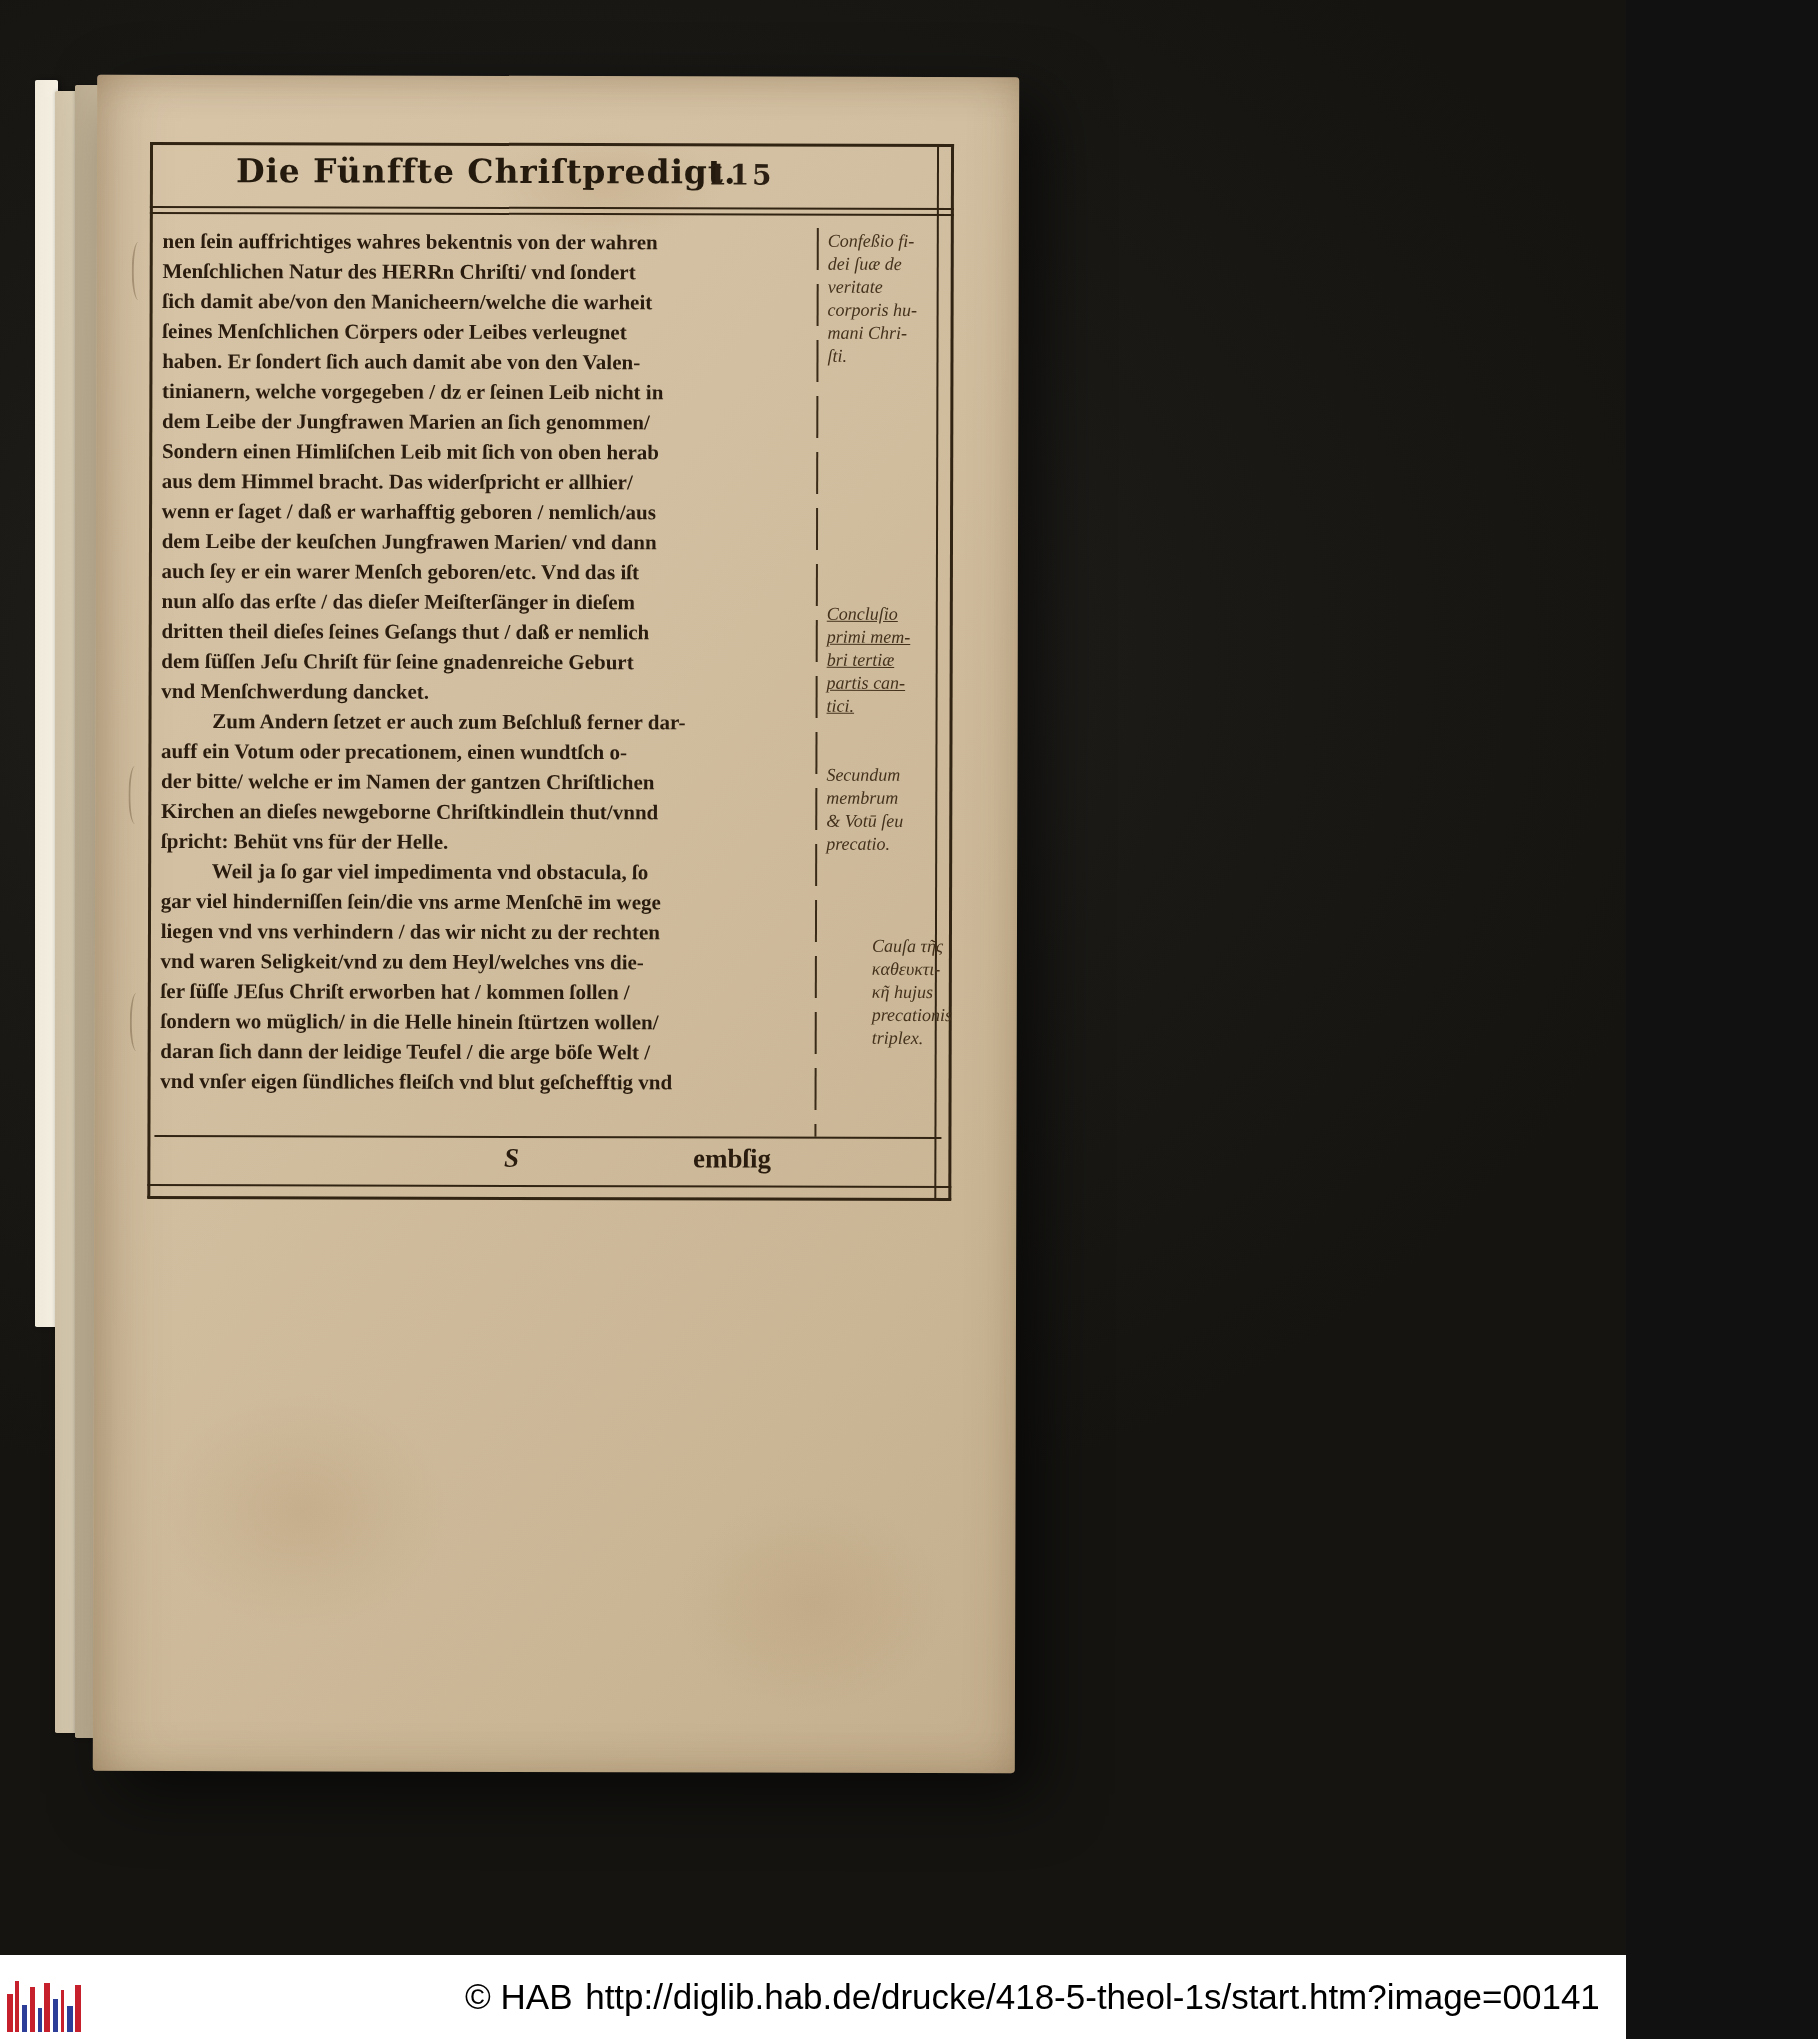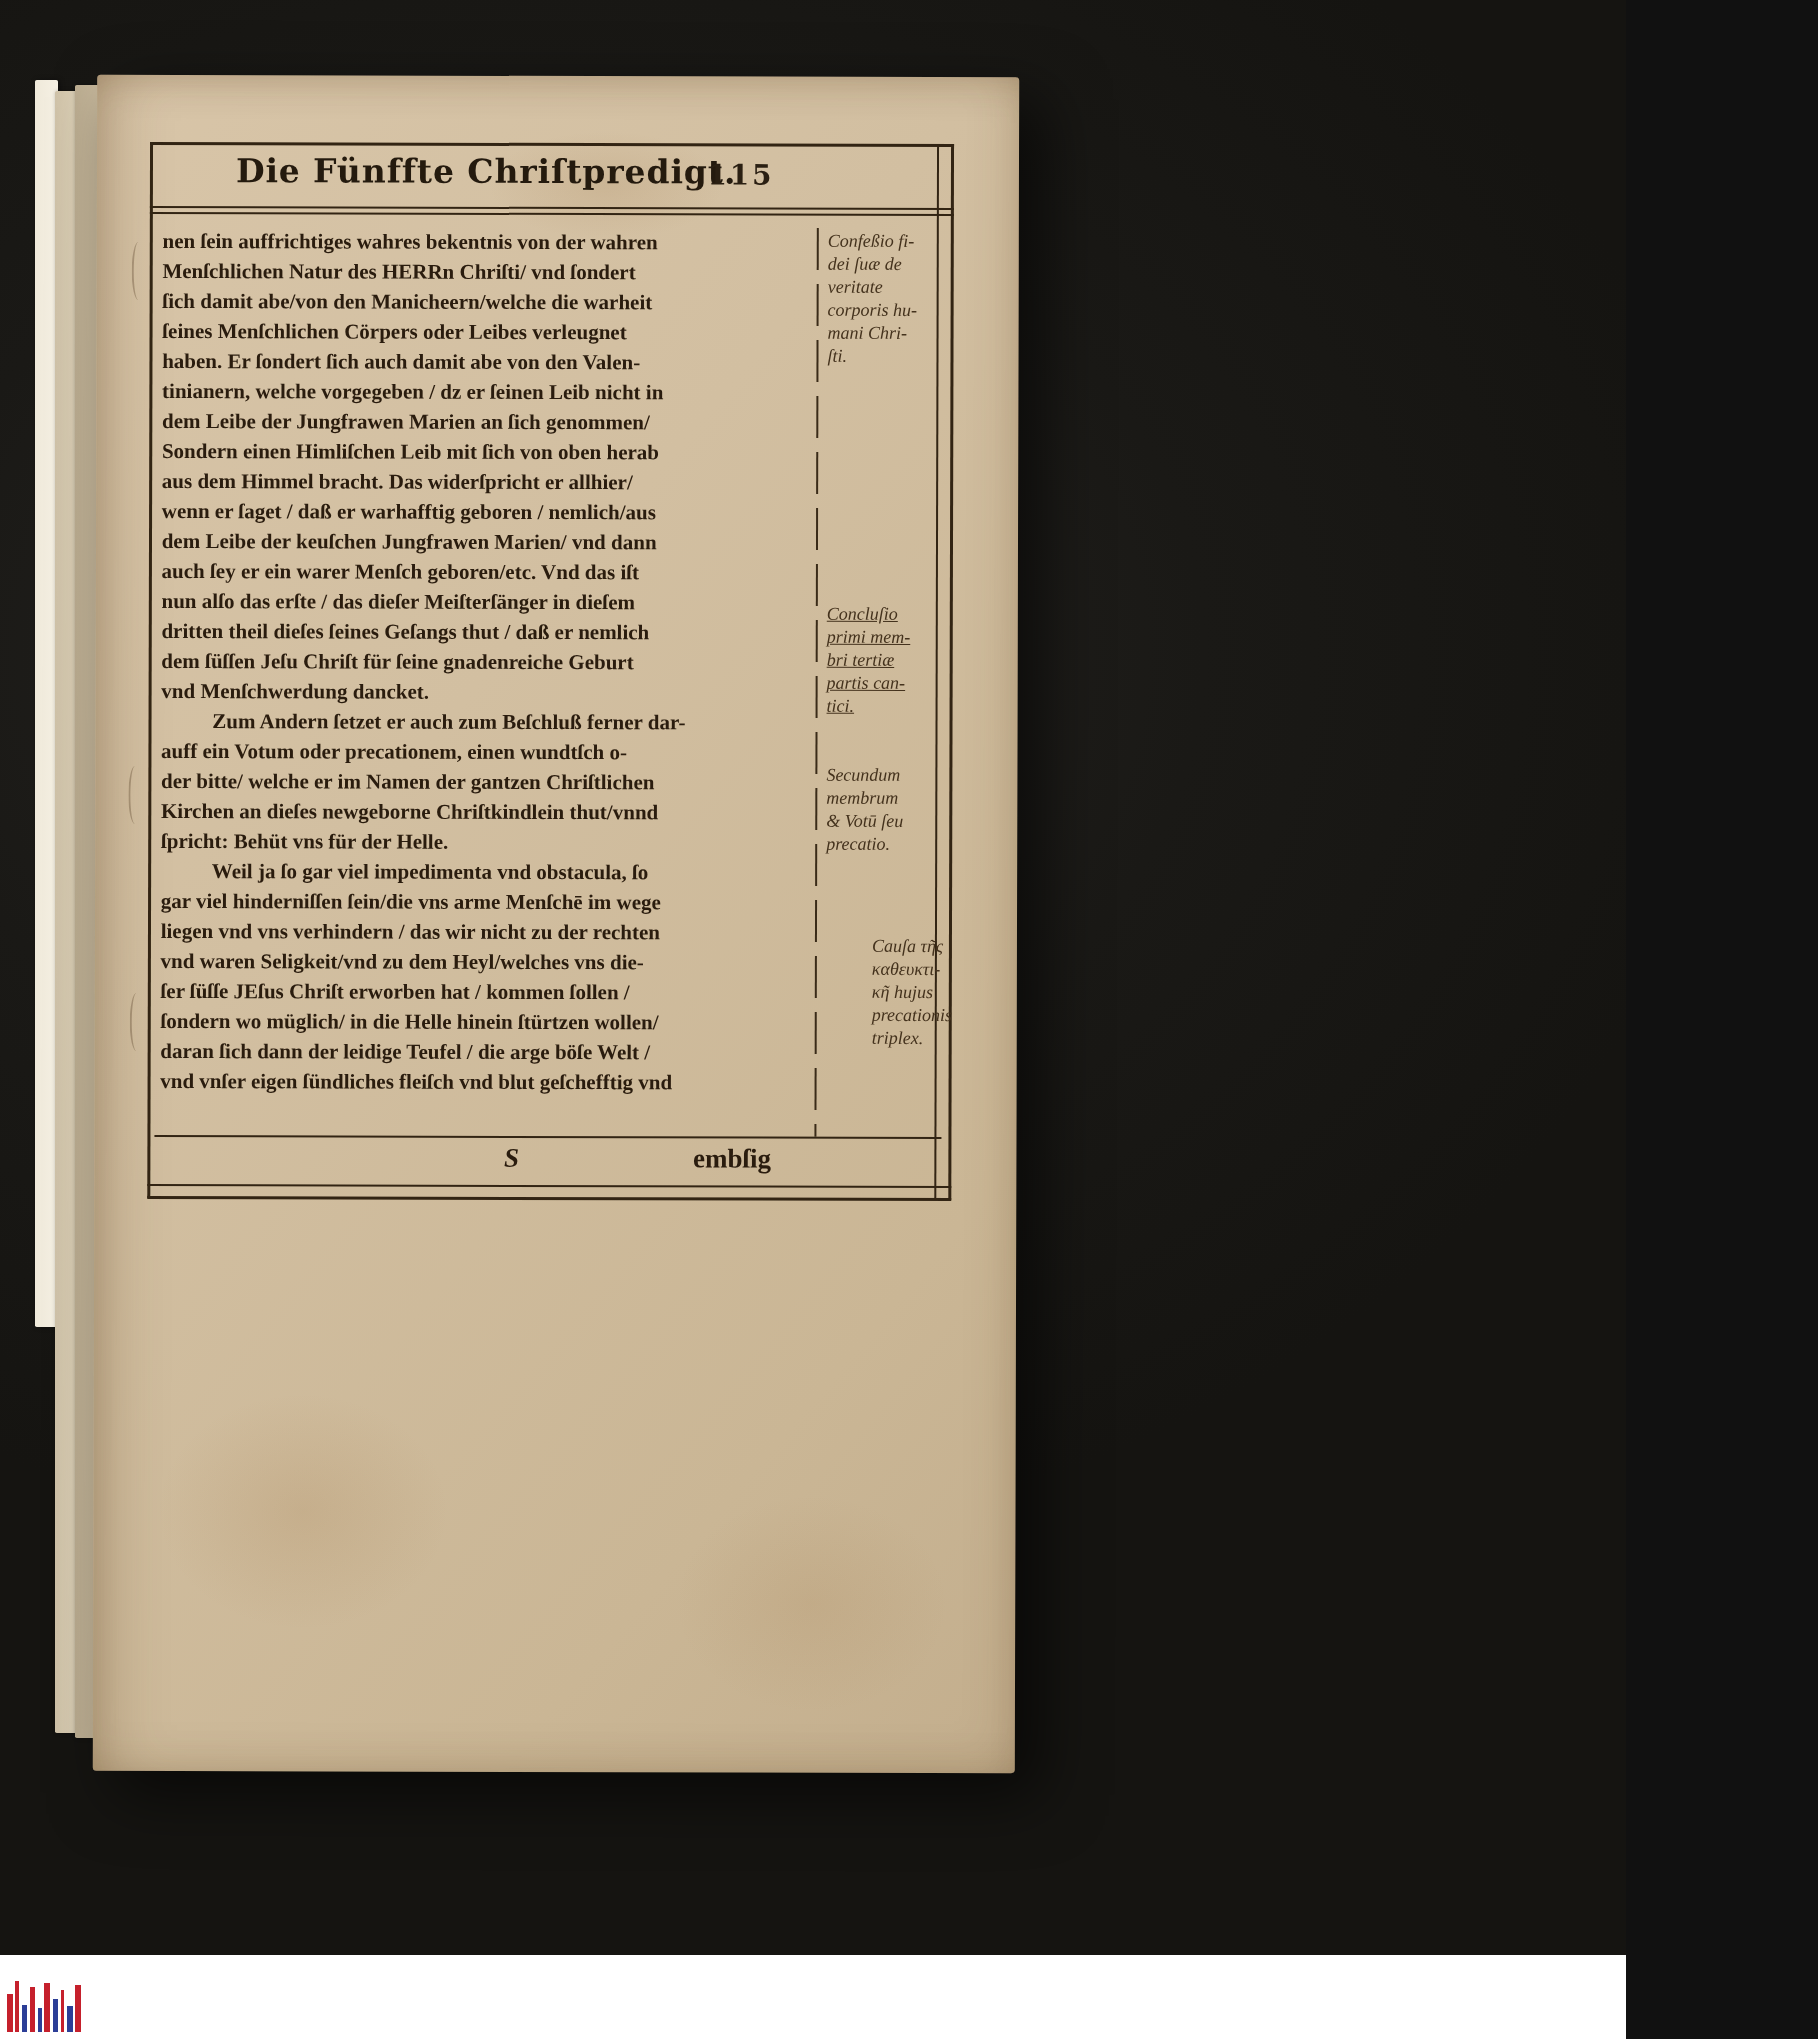--- a/index.html
+++ b/index.html
@@ -204,6 +204,9 @@
       <div class="bar"></div>
       <div class="bar"></div>
     </div>
+    <div class="credit">
+      <span class="copy">© HAB</span><span class="url">http://diglib.hab.de/drucke/418-5-theol-1s/start.htm?image=00141</span>
+    </div>
     <div class="dfg">
       <svg class="dfg-mark" viewBox="0 0 48 48">
         <rect x="1" y="1" width="46" height="46" rx="9" fill="#19609c"></rect>

